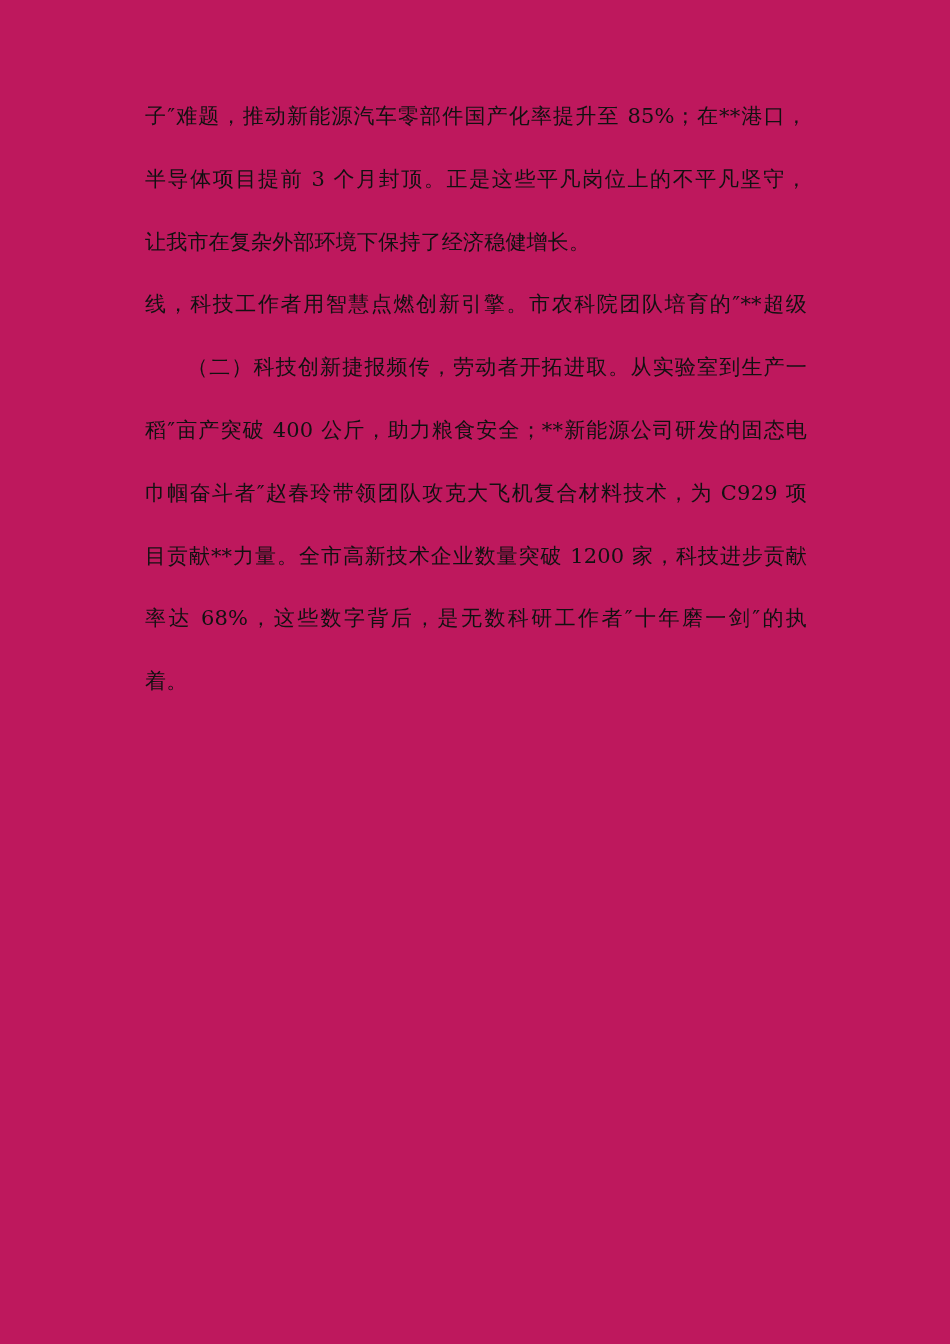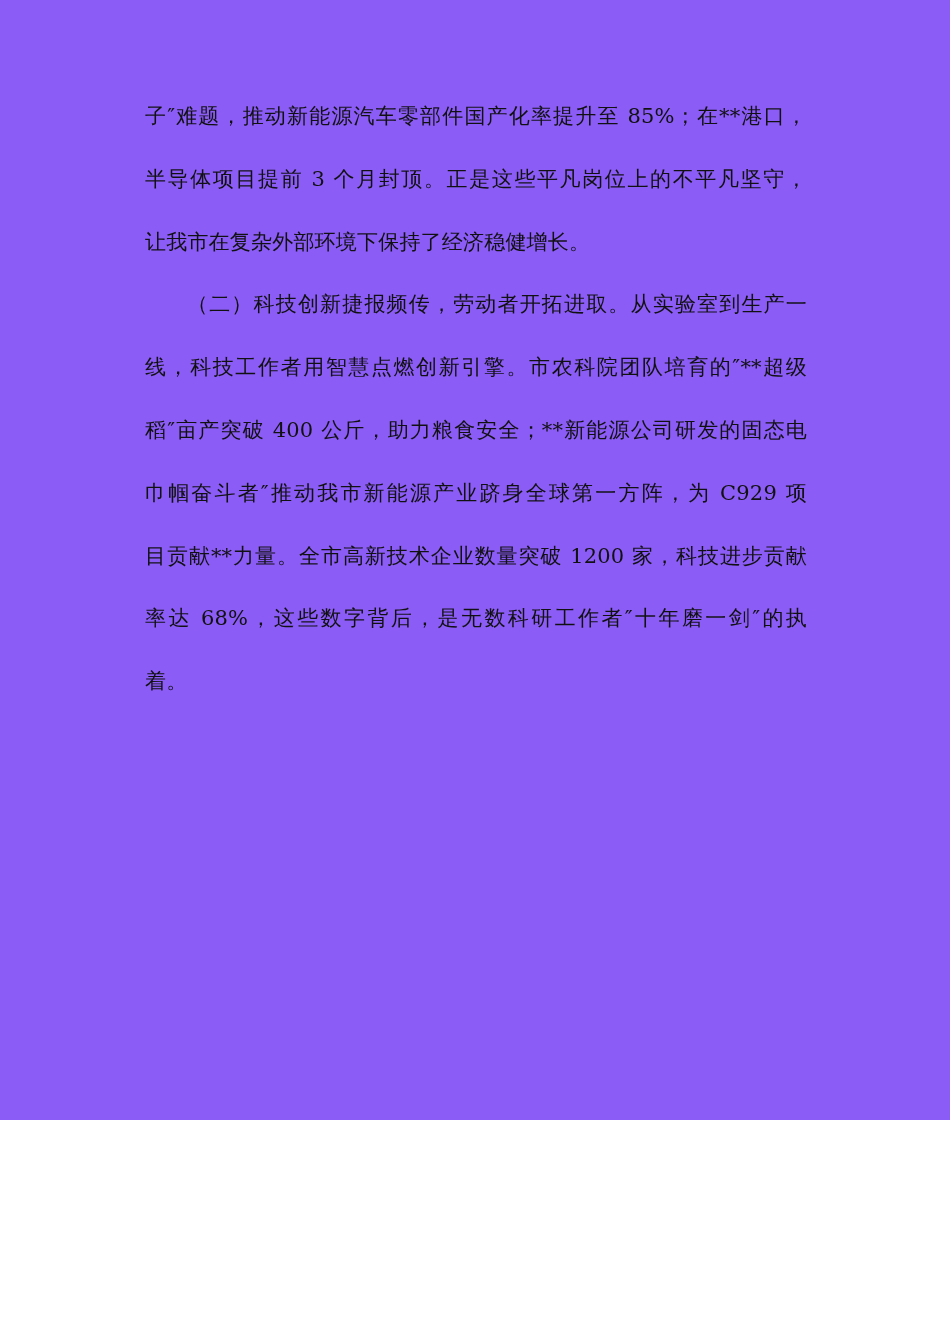--- a/index.html
+++ b/index.html
@@ -18,8 +18,8 @@
     left: 0;
     top: 0;
     width: 950px;
-    height: 1120px;
-    background: #8b5cf6;
+    height: 1344px;
+    background: #be185d;
   }
   .content {
     position: absolute;

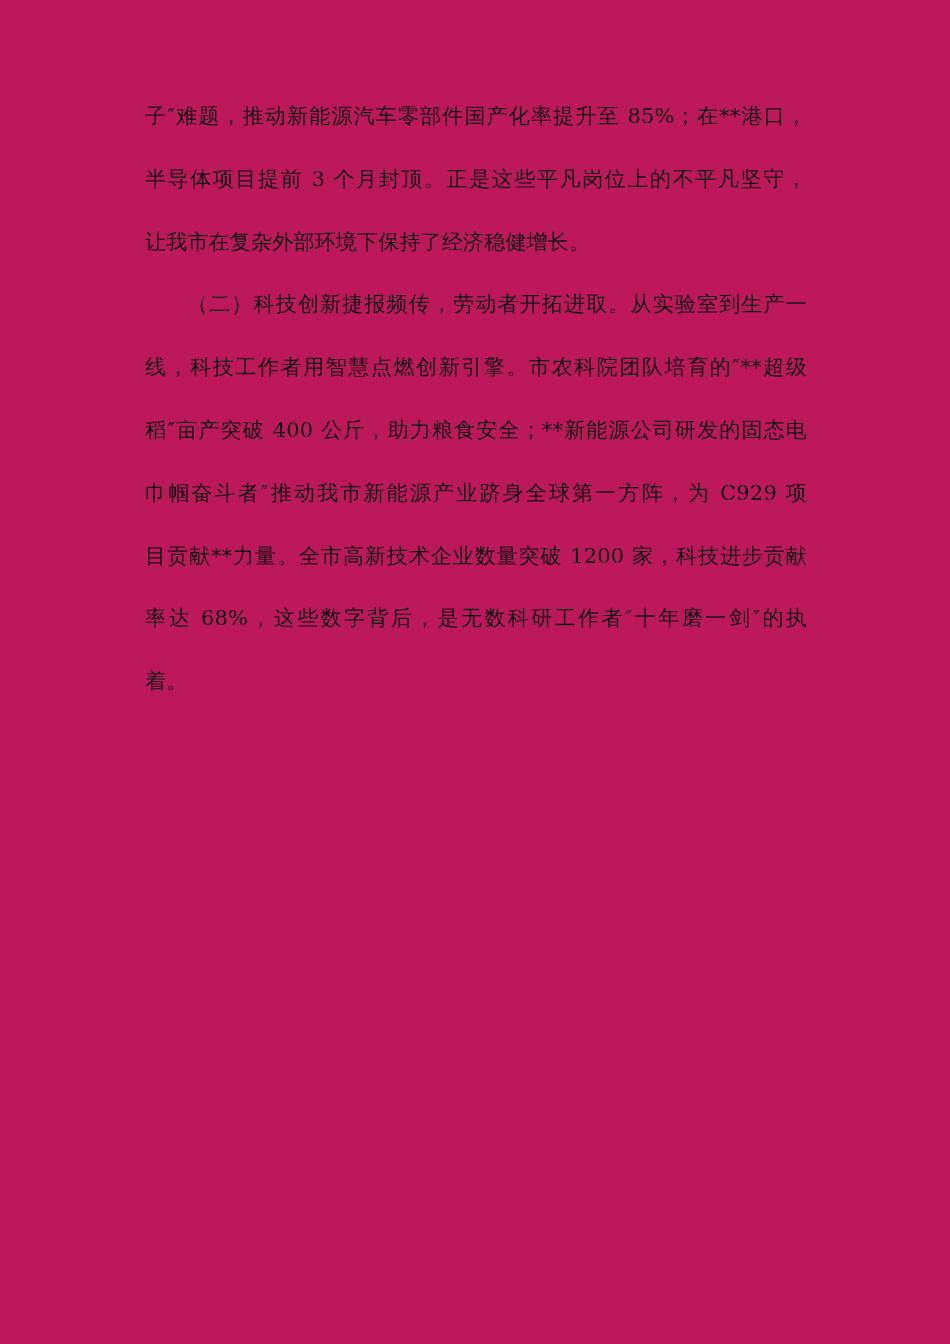--- a/index.html
+++ b/index.html
@@ -59,8 +59,8 @@
     </div>
 
     <div>
+      <span class="line">线，科技工作者用智慧点燃创新引擎。市农科院团队培育的″**超级</span>
       <span class="line indent">（二）科技创新捷报频传，劳动者开拓进取。从实验室到生产一</span>
-      <span class="line">线，科技工作者用智慧点燃创新引擎。市农科院团队培育的″**超级</span>
       <span class="line">稻″亩产突破 400 公斤，助力粮食安全；**新能源公司研发的固态电</span>
       <span class="line">巾帼奋斗者″推动我市新能源产业跻身全球第一方阵，为 C929 项</span>
       <span class="line">目贡献**力量。全市高新技术企业数量突破 1200 家，科技进步贡献</span>

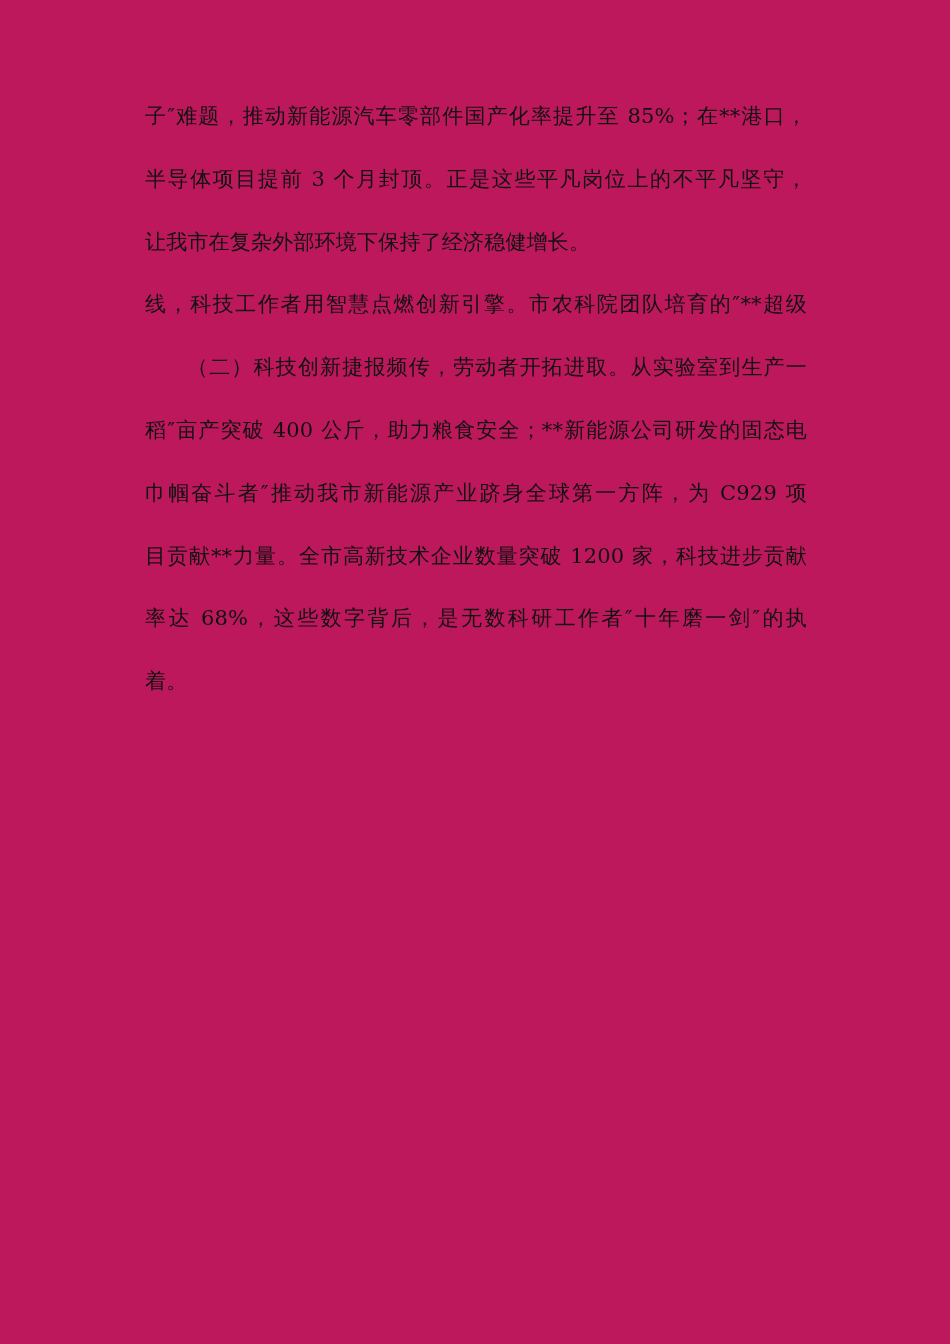--- a/index.html
+++ b/index.html
@@ -62,7 +62,7 @@
       <span class="line">线，科技工作者用智慧点燃创新引擎。市农科院团队培育的″**超级</span>
       <span class="line indent">（二）科技创新捷报频传，劳动者开拓进取。从实验室到生产一</span>
       <span class="line">稻″亩产突破 400 公斤，助力粮食安全；**新能源公司研发的固态电</span>
-      <span class="line">巾帼奋斗者″推动我市新能源产业跻身全球第一方阵，为 C929 项</span>
+      <span class="line">巾帼奋斗者″赵春玲带领团队攻克大飞机复合材料技术，为 C929 项</span>
       <span class="line">目贡献**力量。全市高新技术企业数量突破 1200 家，科技进步贡献</span>
       <span class="line">率达 68%，这些数字背后，是无数科研工作者″十年磨一剑″的执</span>
       <span class="line last">着。</span>

